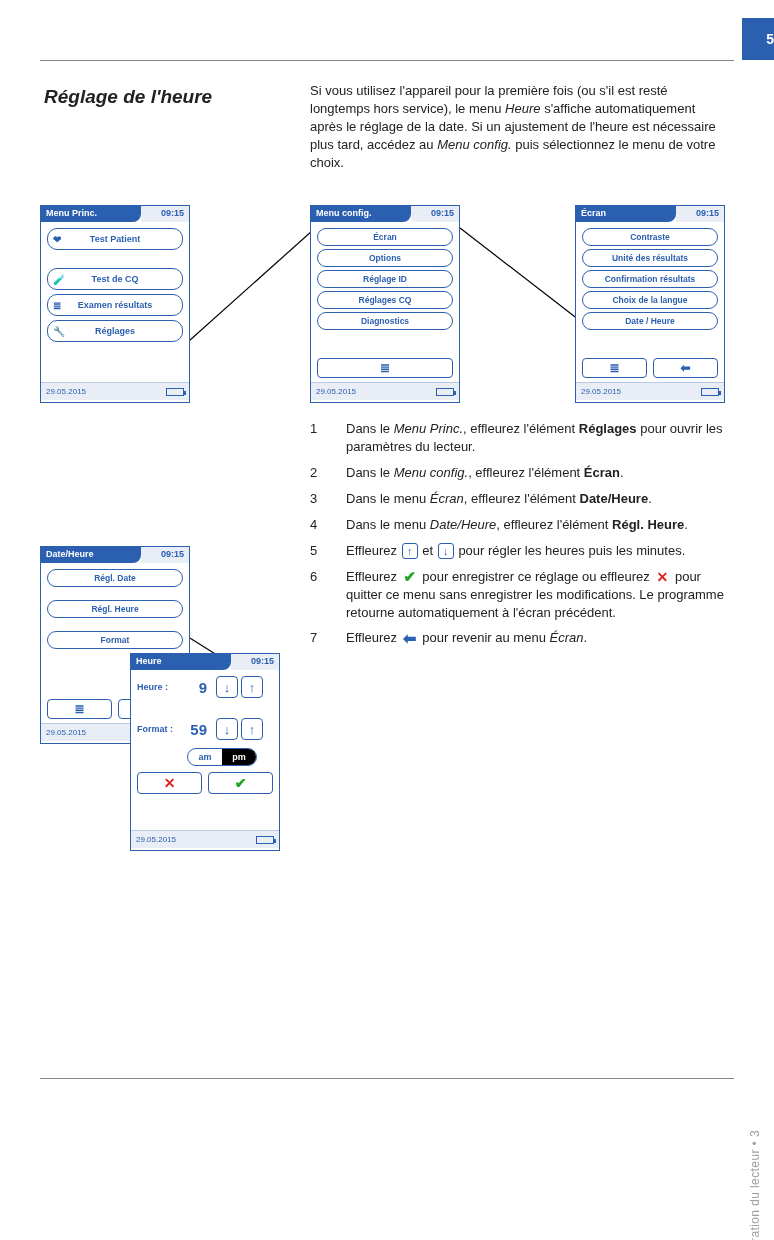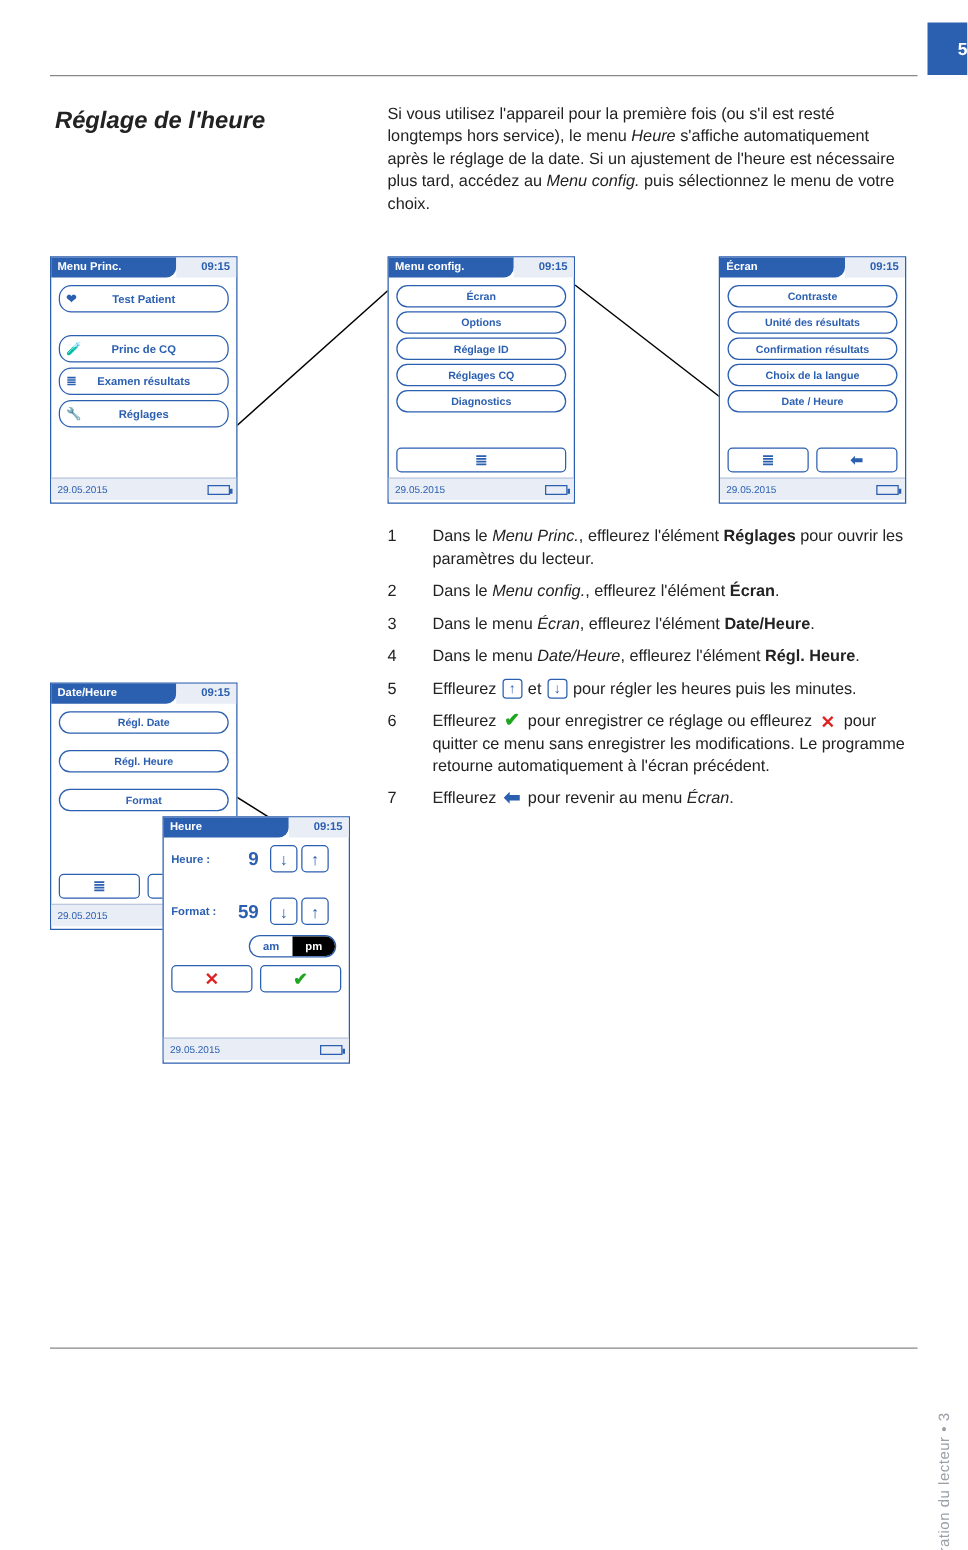--- a/index.html
+++ b/index.html
@@ -303,7 +303,7 @@
     <div style="height:14px"></div>
     <div class="menu-btn">
         <span class="ic">🧪</span>
-        <span>Princ de CQ</span>
+        <span>Test de CQ</span>
       </div>
     <div class="menu-btn">
         <span class="ic">≣</span>

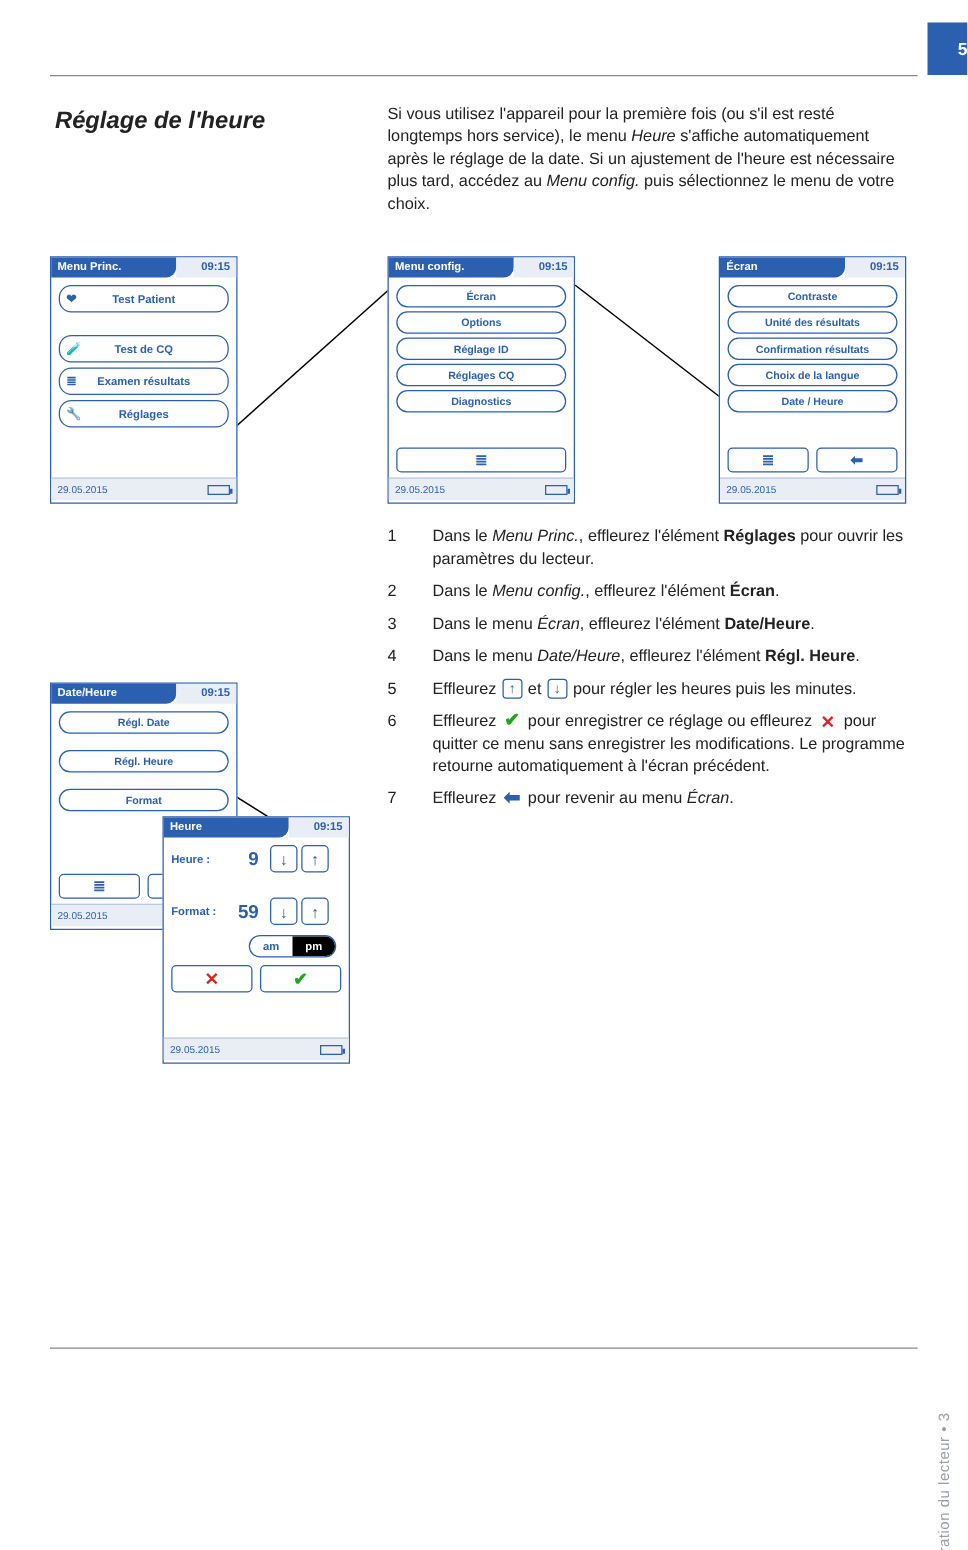--- a/index.html
+++ b/index.html
@@ -246,7 +246,7 @@
     border-radius: 10px;
     overflow: hidden;
     width: 70px; height: 18px;
-    margin: 6px 4px 6px auto;
+    margin: 6px 16px 6px auto;
     font-size: 9px; font-weight: bold;
   }
   .ampm div {

